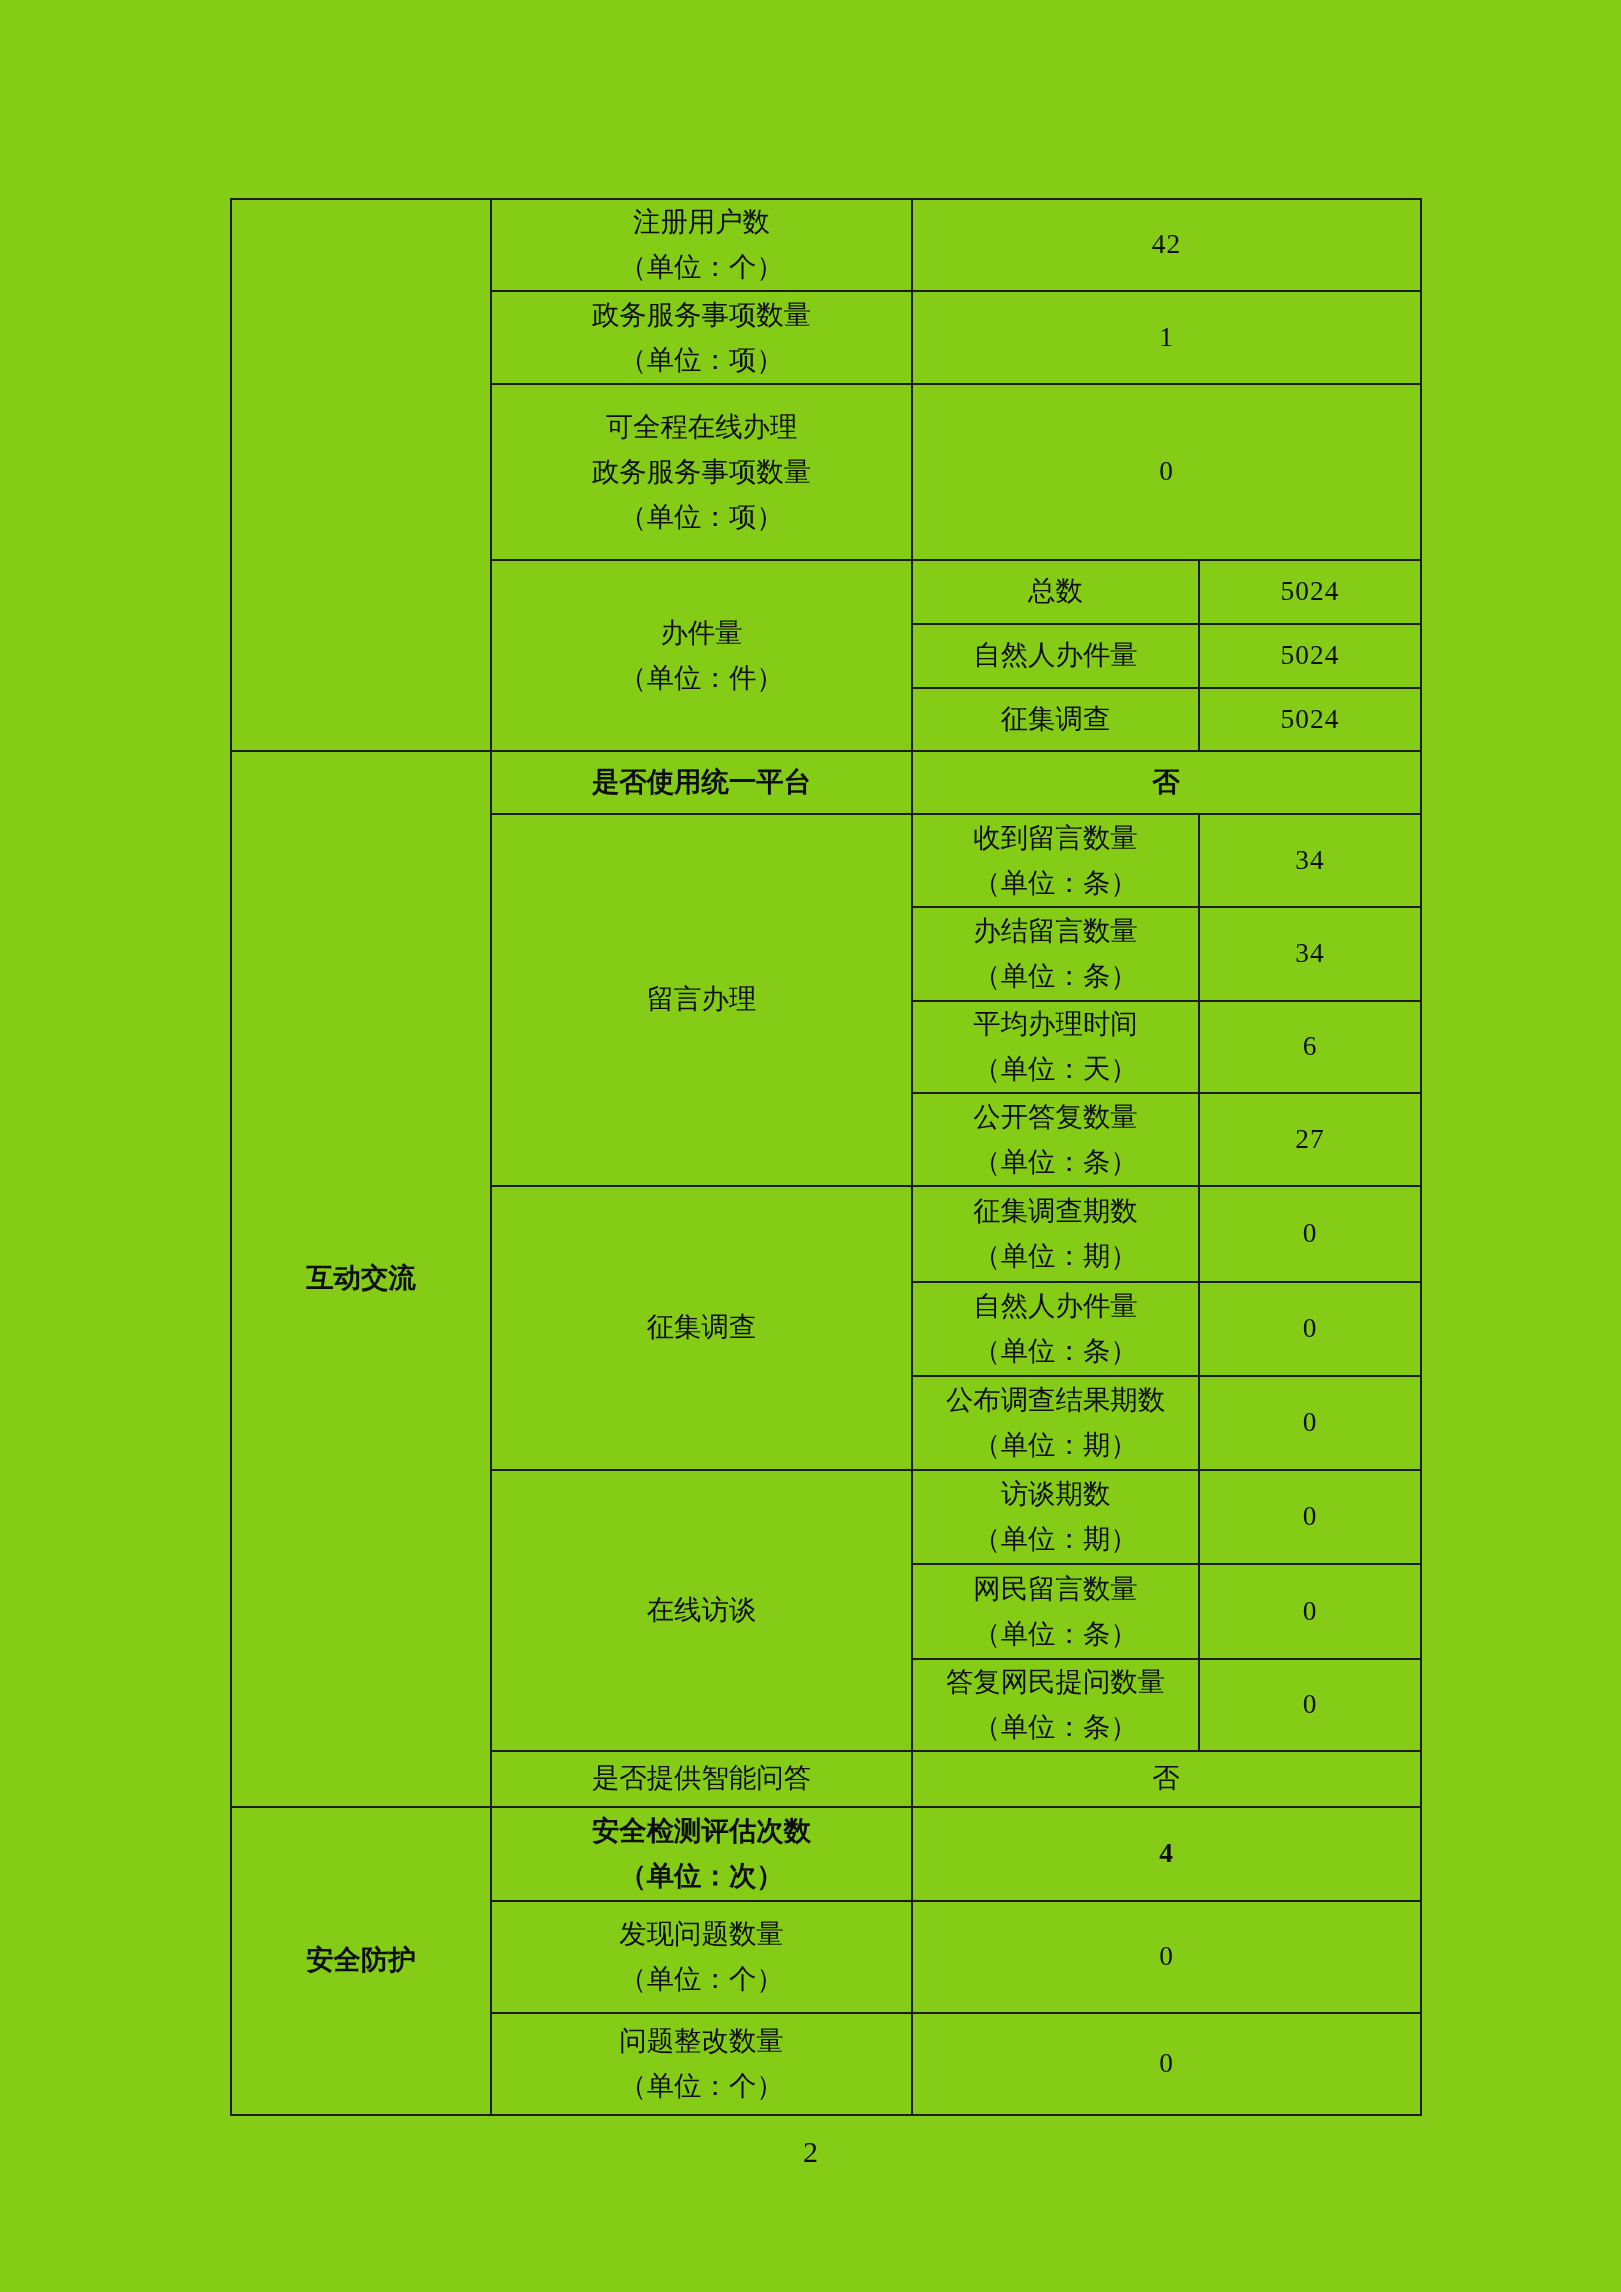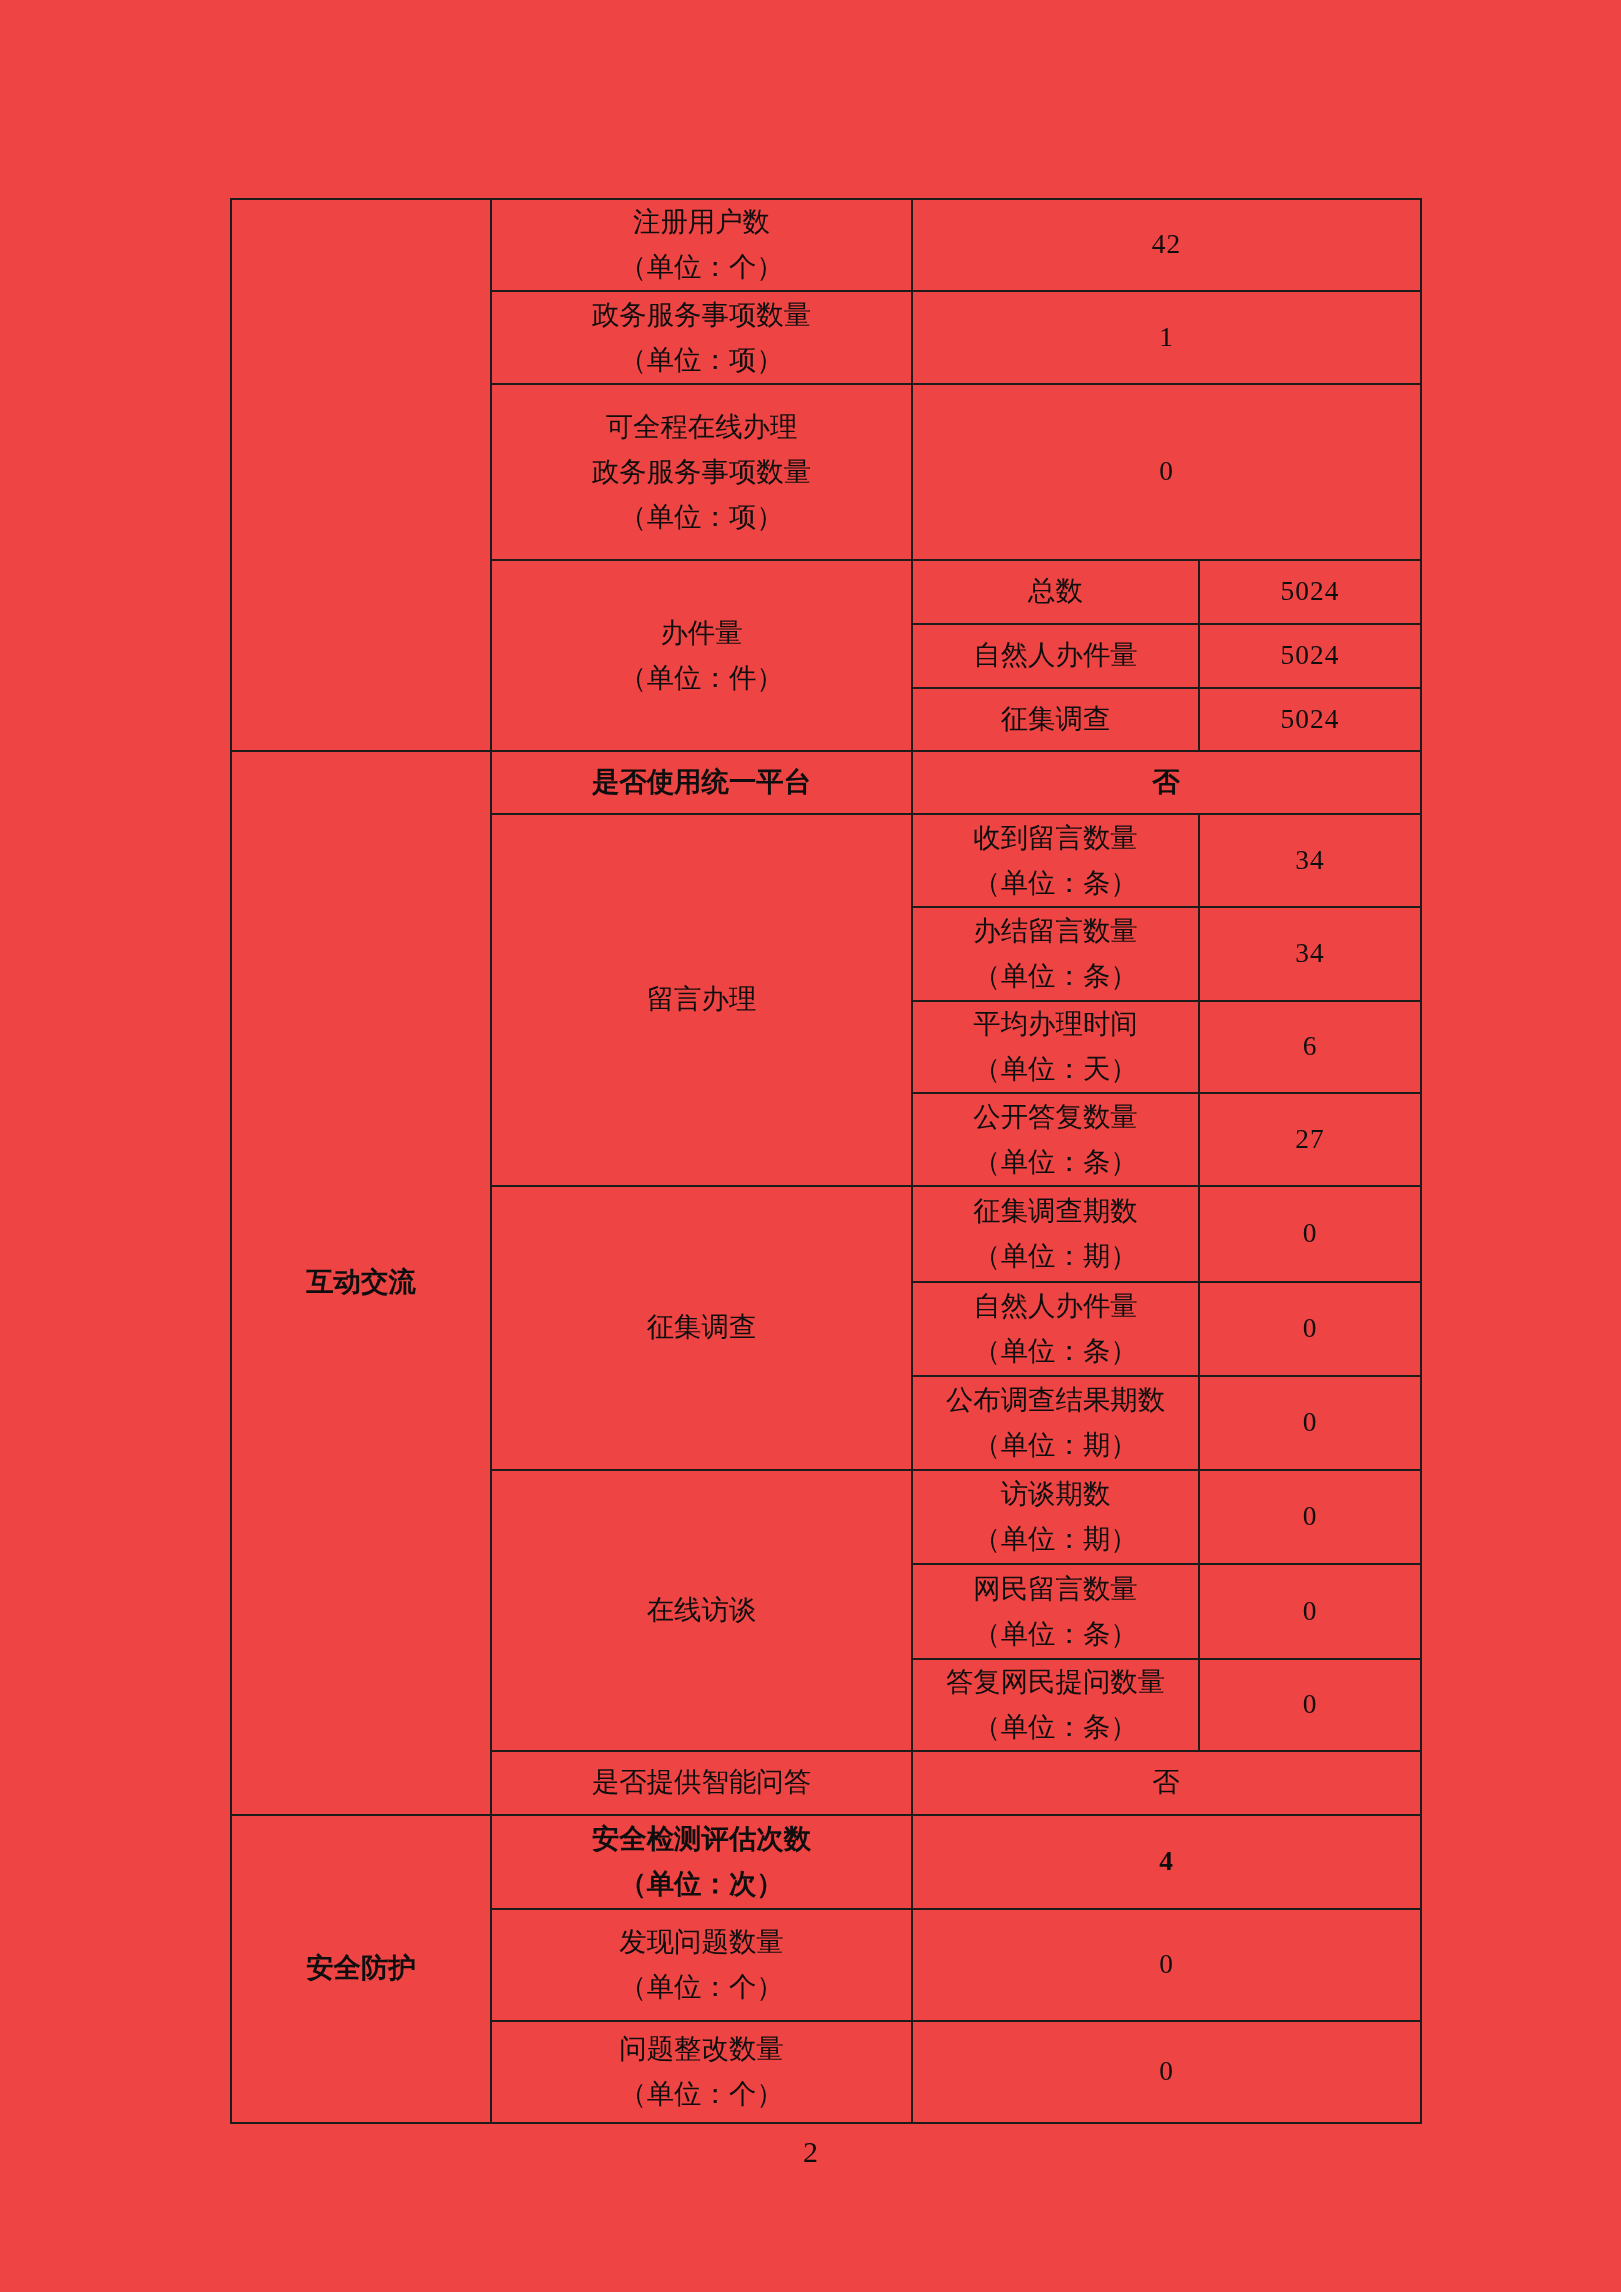--- a/index.html
+++ b/index.html
@@ -11,7 +11,7 @@
     position: relative;
     width: 1621px;
     height: 2293px;
-    background: #ef4444;
+    background: #84cc16;
     font-family: "Liberation Serif", "DejaVu Serif", serif;
     color: #111111;
     overflow: hidden;

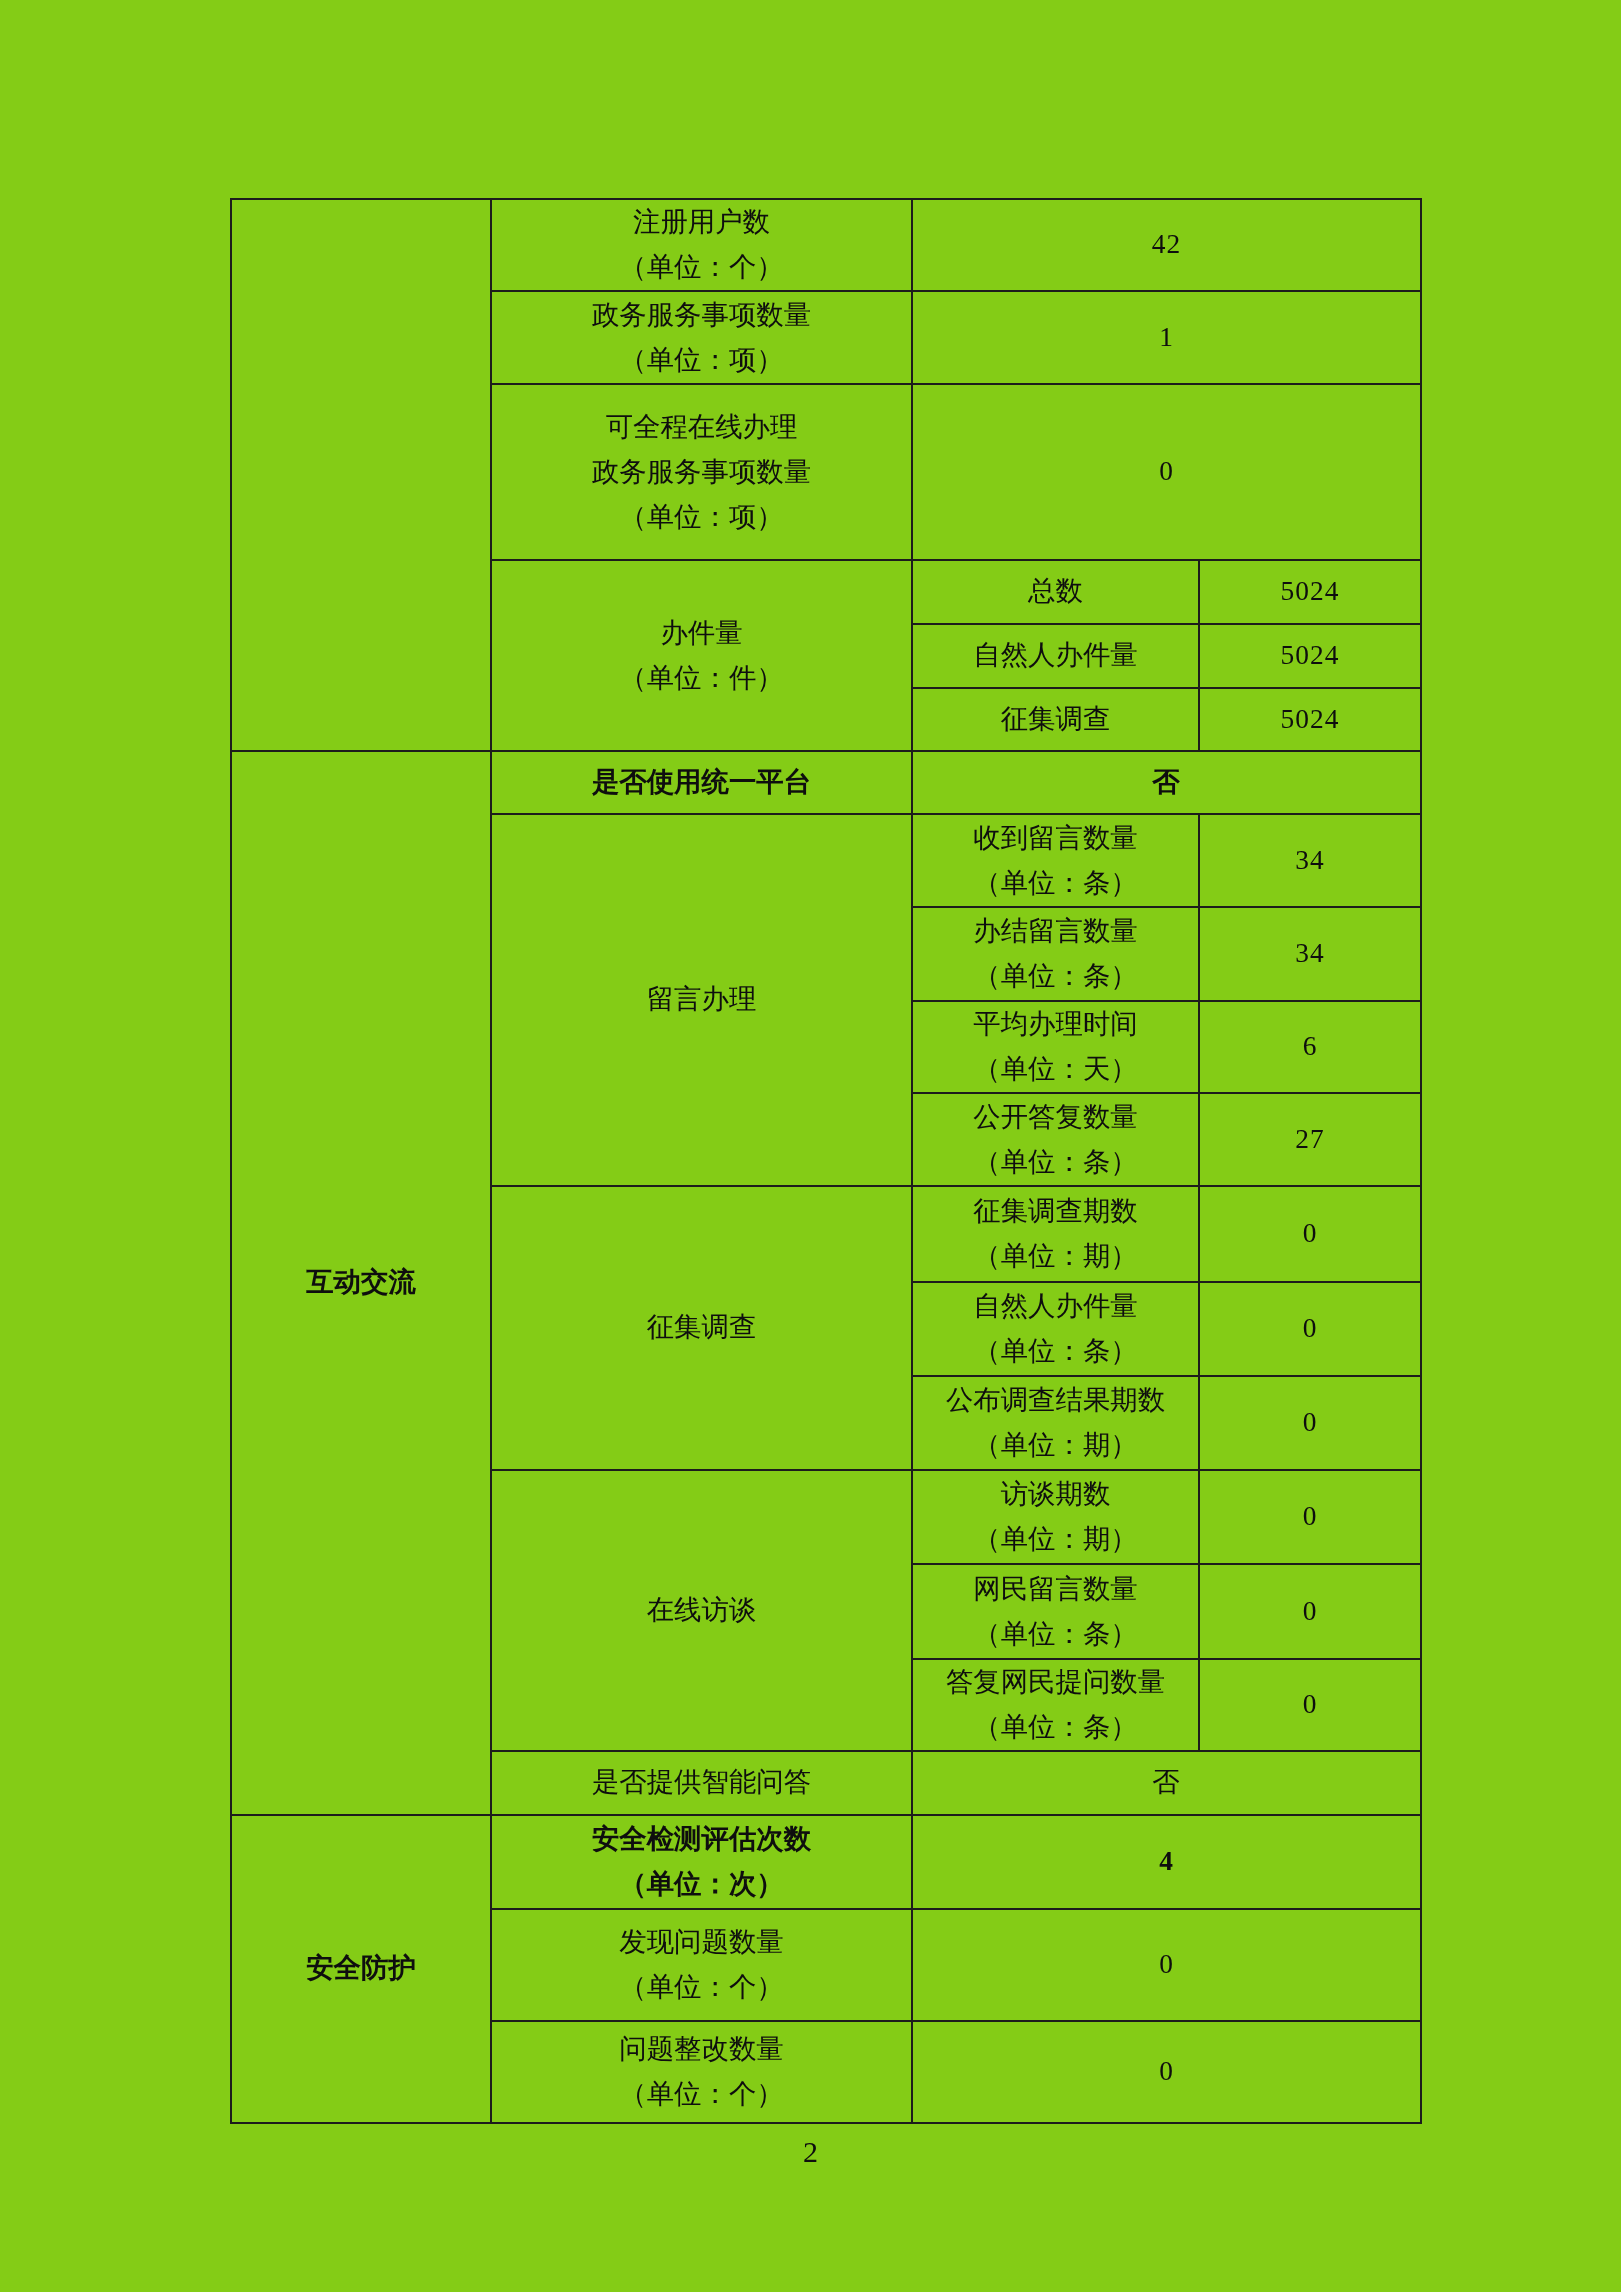--- a/index.html
+++ b/index.html
@@ -193,7 +193,7 @@
       </td>
       <td class="val">0</td>
     </tr>
-    <tr style="height:64px">
+    <tr style="height:56px">
       <td>是否提供智能问答</td>
       <td colspan="2" class="val">否</td>
     </tr>

